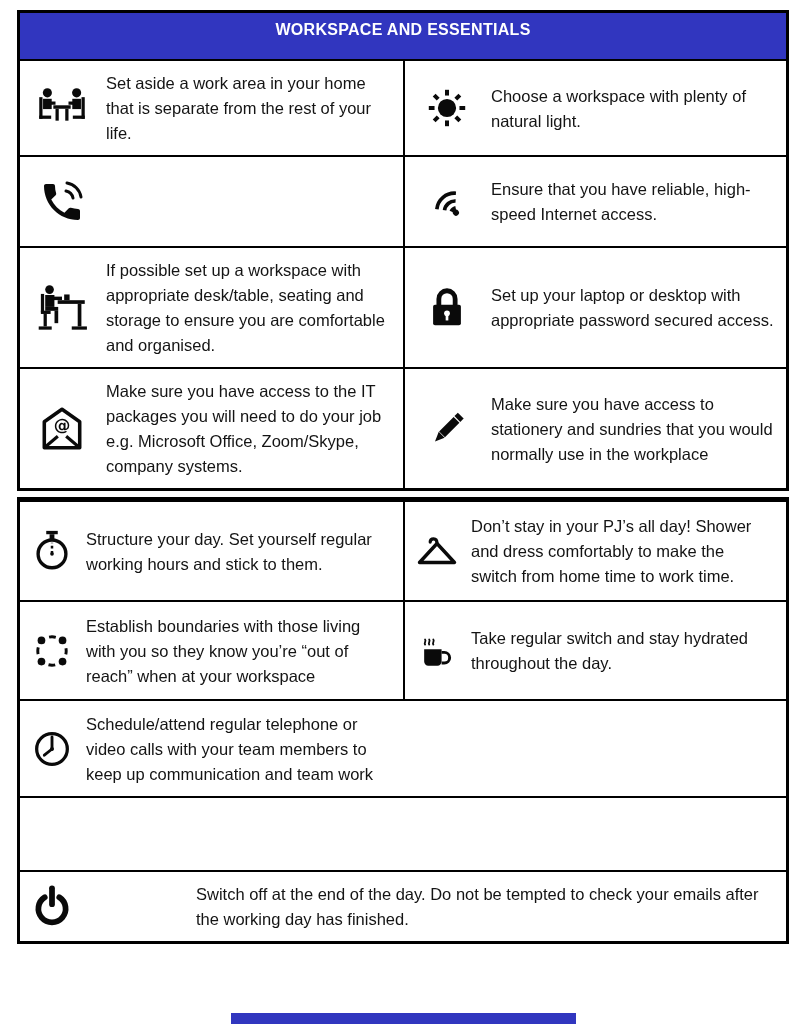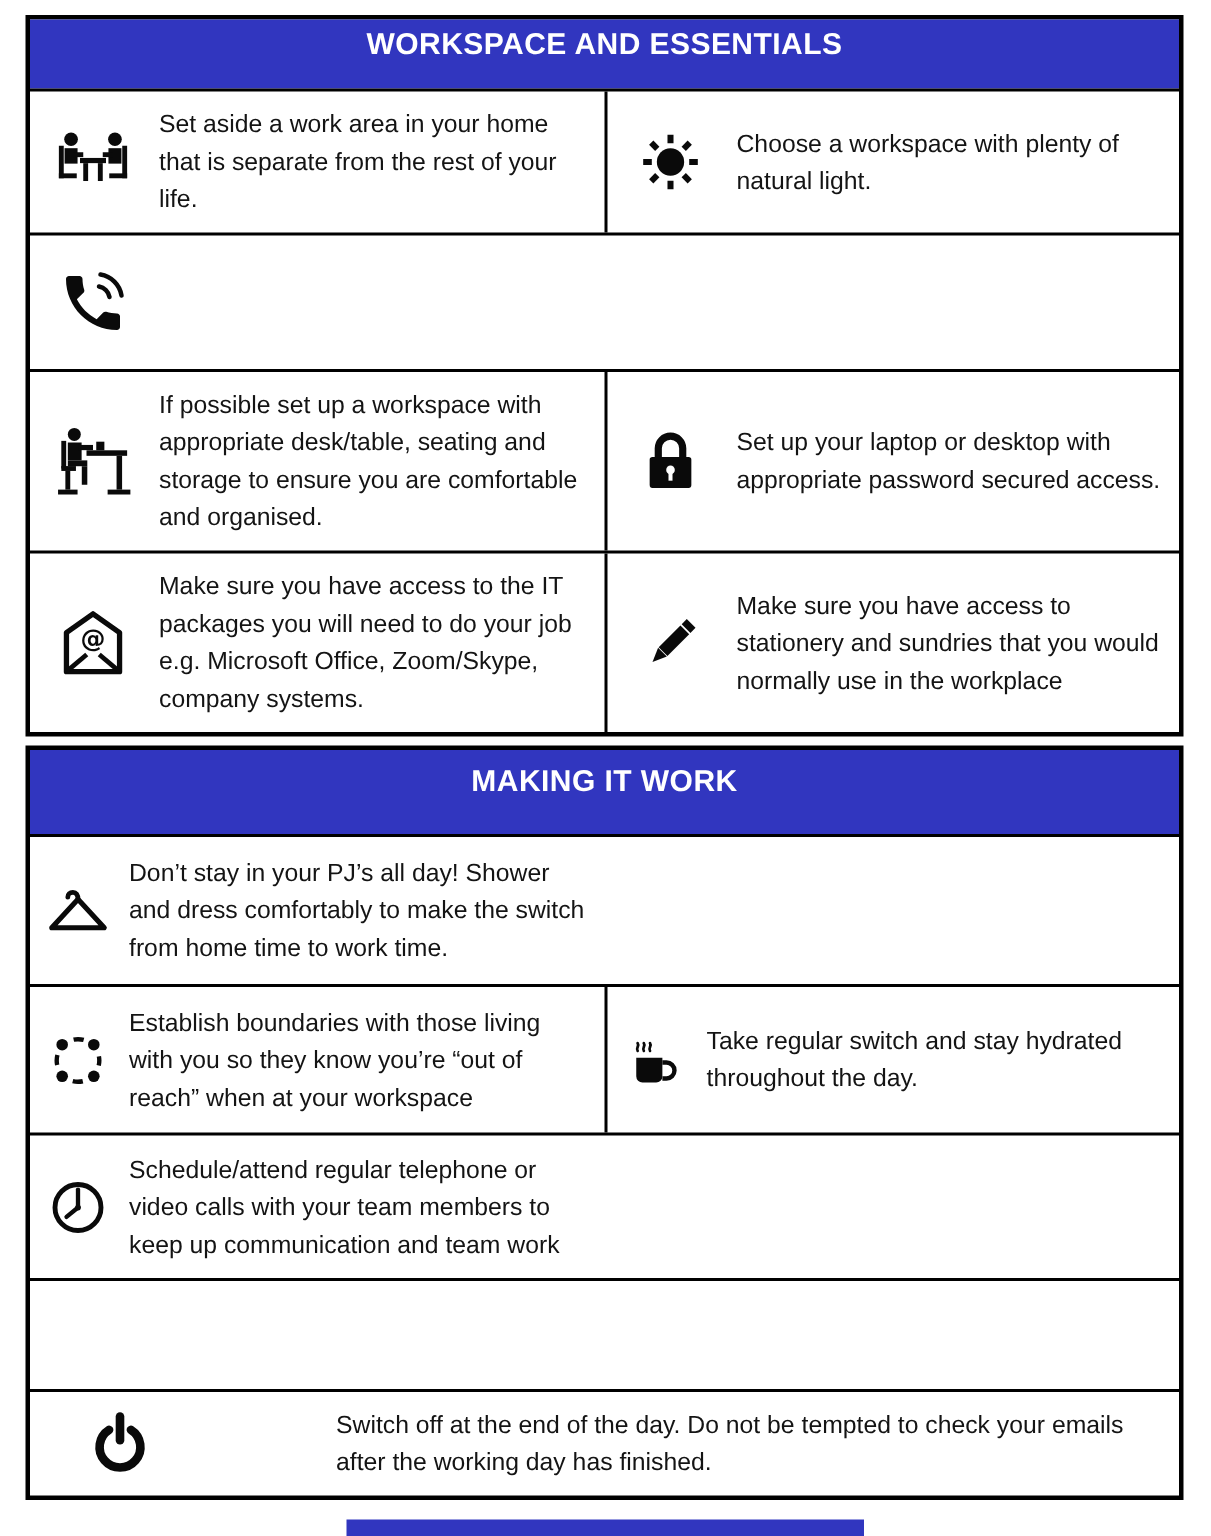--- a/index.html
+++ b/index.html
@@ -14,7 +14,7 @@
   #t1 { top:10px; }
   #t2 { top:497px; }
   .hdr {
-    background:var(--blue); color:#fff; font-weight:bold; font-size:20px;
+    background:var(--blue); color:#fff; font-weight:bold; font-size:16px;
     display:flex; justify-content:center; align-items:center;
     letter-spacing:.3px;
   }

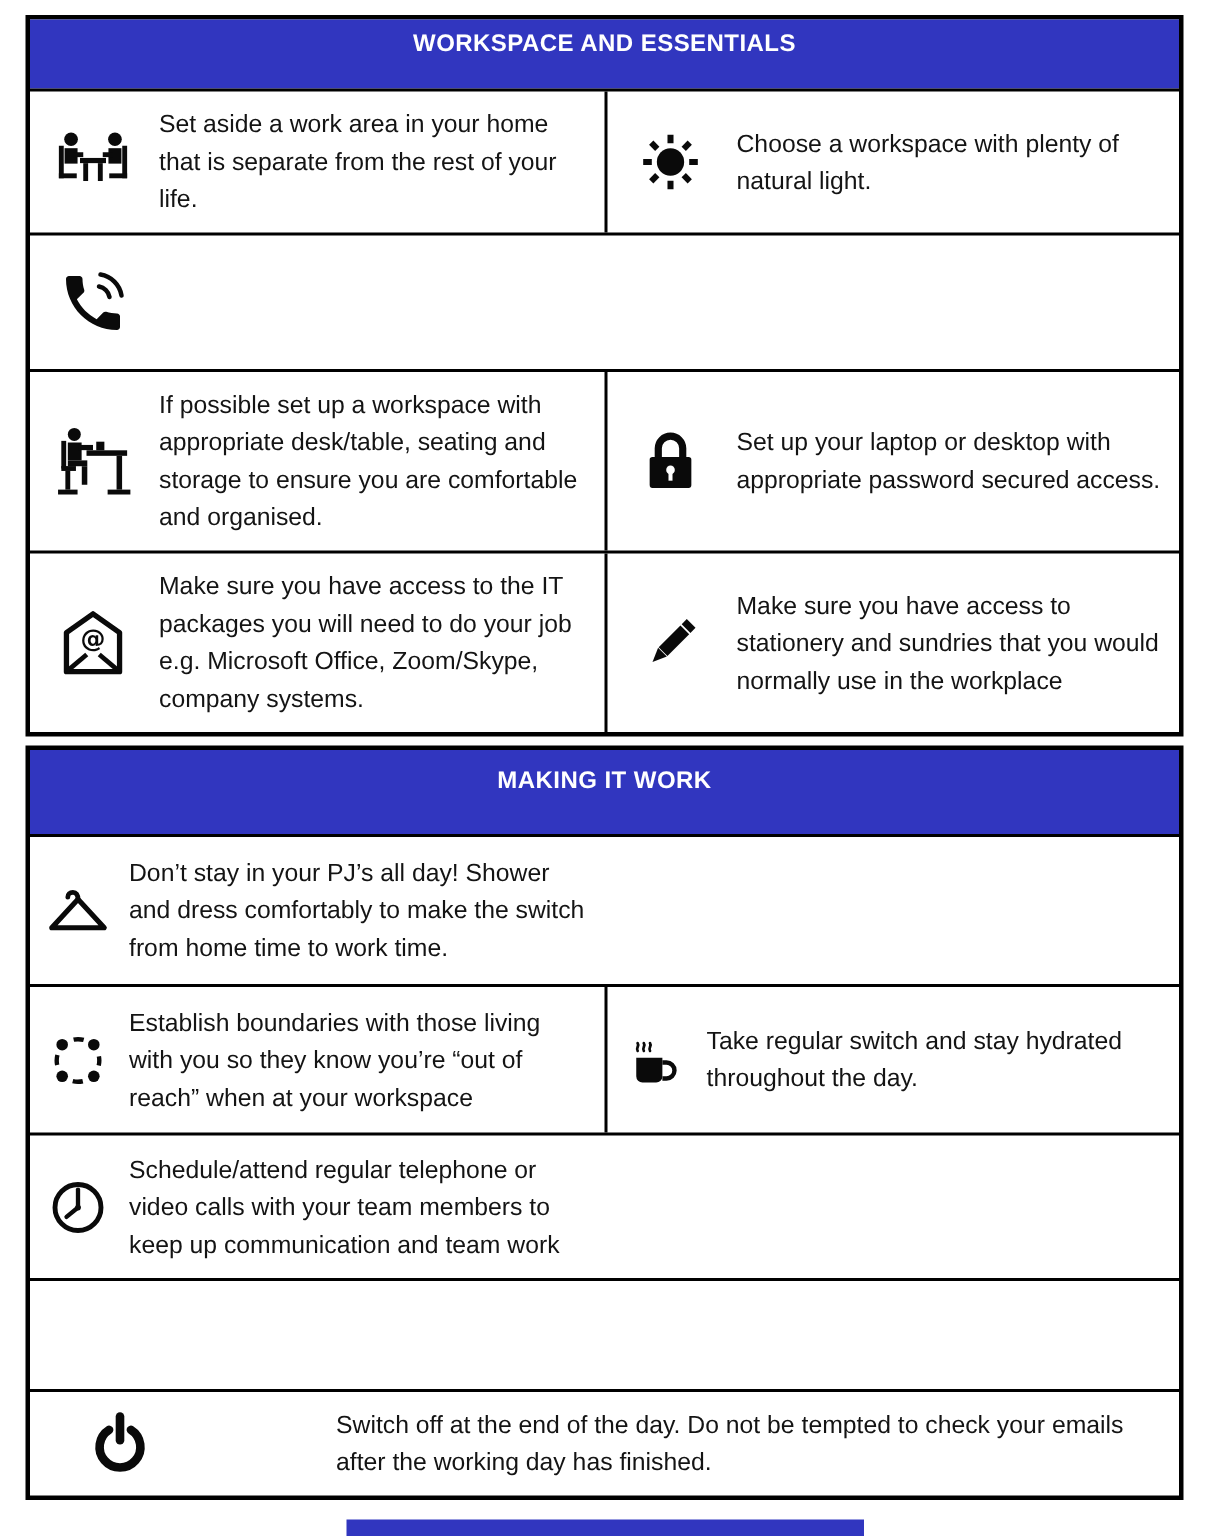--- a/index.html
+++ b/index.html
@@ -93,6 +93,21 @@
         </svg>
       </div>
     </div>
+    <div class="cell">
+      <div class="icon-box">
+        <svg width="46" height="46" viewBox="0 0 48 48" fill="#0a0a0a">
+          <g transform="rotate(-40 24 24)">
+            <g class="st" stroke-width="3.8">
+              <path d="M11 23a18.5 18.5 0 0 1 26 0"></path>
+                <path d="M16.5 29a11 11 0 0 1 15 0"></path>
+                <path d="M21 34.5a6.5 6.5 0 0 1 6 0"></path>
+            </g>
+            <circle cx="24" cy="38.5" r="3.2"></circle>
+          </g>
+        </svg>
+      </div>
+      <div class="txt">Ensure that you have reliable, high-speed Internet access.</div>
+    </div>
   </div>
 
   <div class="row" style="min-height:110px">

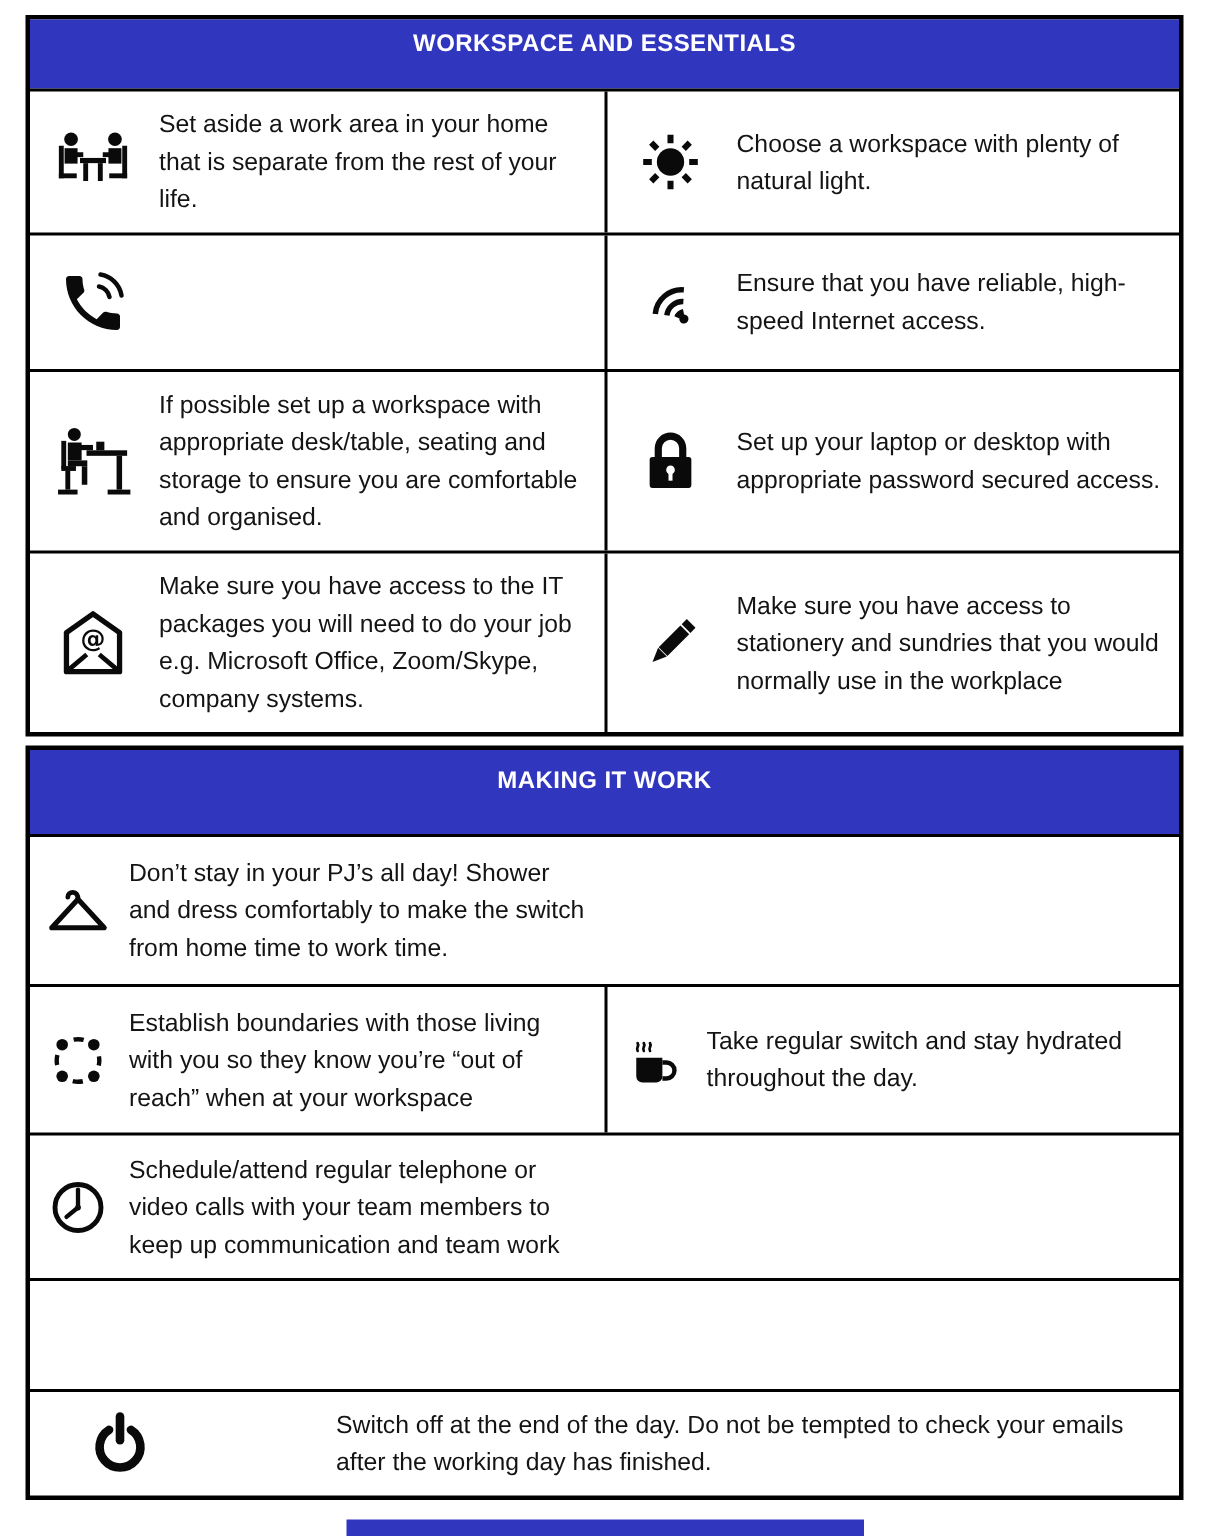--- a/index.html
+++ b/index.html
@@ -174,7 +174,6 @@
 </div>
 
 <div class="tbl" id="t2">
-  <div class="hdr">MAKING IT WORK</div>
 
   <div class="row" style="min-height:100px">
     <div class="cell">

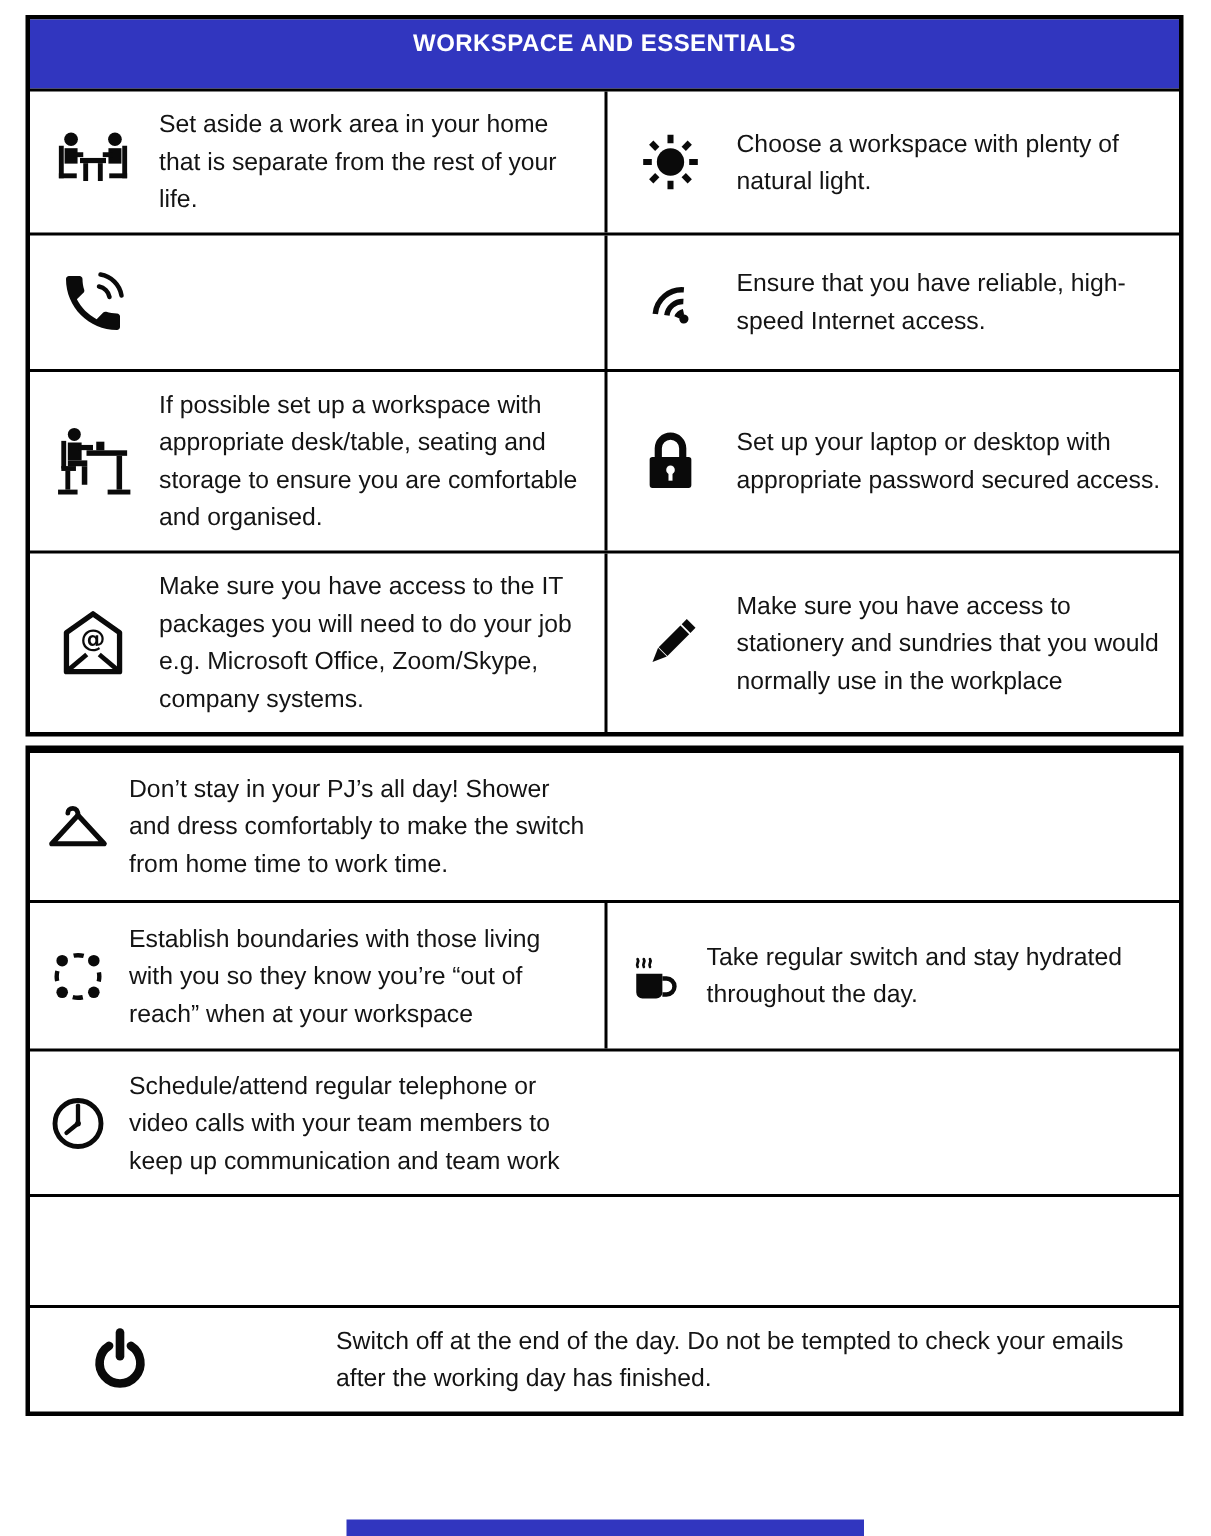--- a/index.html
+++ b/index.html
@@ -178,6 +178,18 @@
   <div class="row" style="min-height:100px">
     <div class="cell">
       <div class="icon-box">
+        <svg width="46" height="46" viewBox="0 0 48 48" fill="#0a0a0a">
+          <rect x="18" y="3" width="12" height="3.5"></rect>
+            <rect x="21.5" y="6.5" width="5" height="5"></rect>
+          <circle class="st" stroke-width="3.5" cx="24" cy="27" r="14.5"></circle>
+          <line class="st" stroke-width="2.6" stroke-dasharray="3 2.6" x1="24" y1="27" x2="24" y2="15.5"></line>
+          <circle cx="24" cy="27" r="1.9"></circle>
+        </svg>
+      </div>
+      <div class="txt">Structure your day. Set yourself regular working hours and stick to them.</div>
+    </div>
+    <div class="cell">
+      <div class="icon-box">
         <svg width="48" height="48" viewBox="0 0 48 48" fill="#0a0a0a">
           <path class="st" stroke-width="3.2" stroke-linecap="round" d="M24 16.5c0-2.8-1.2-4.6-3.4-4.6-2.1 0-3.4 1.4-3.4 3.2"></path>
           <path class="st" stroke-width="3.4" stroke-linejoin="round" d="M24 16.5L41.5 35.5H6.5z"></path>

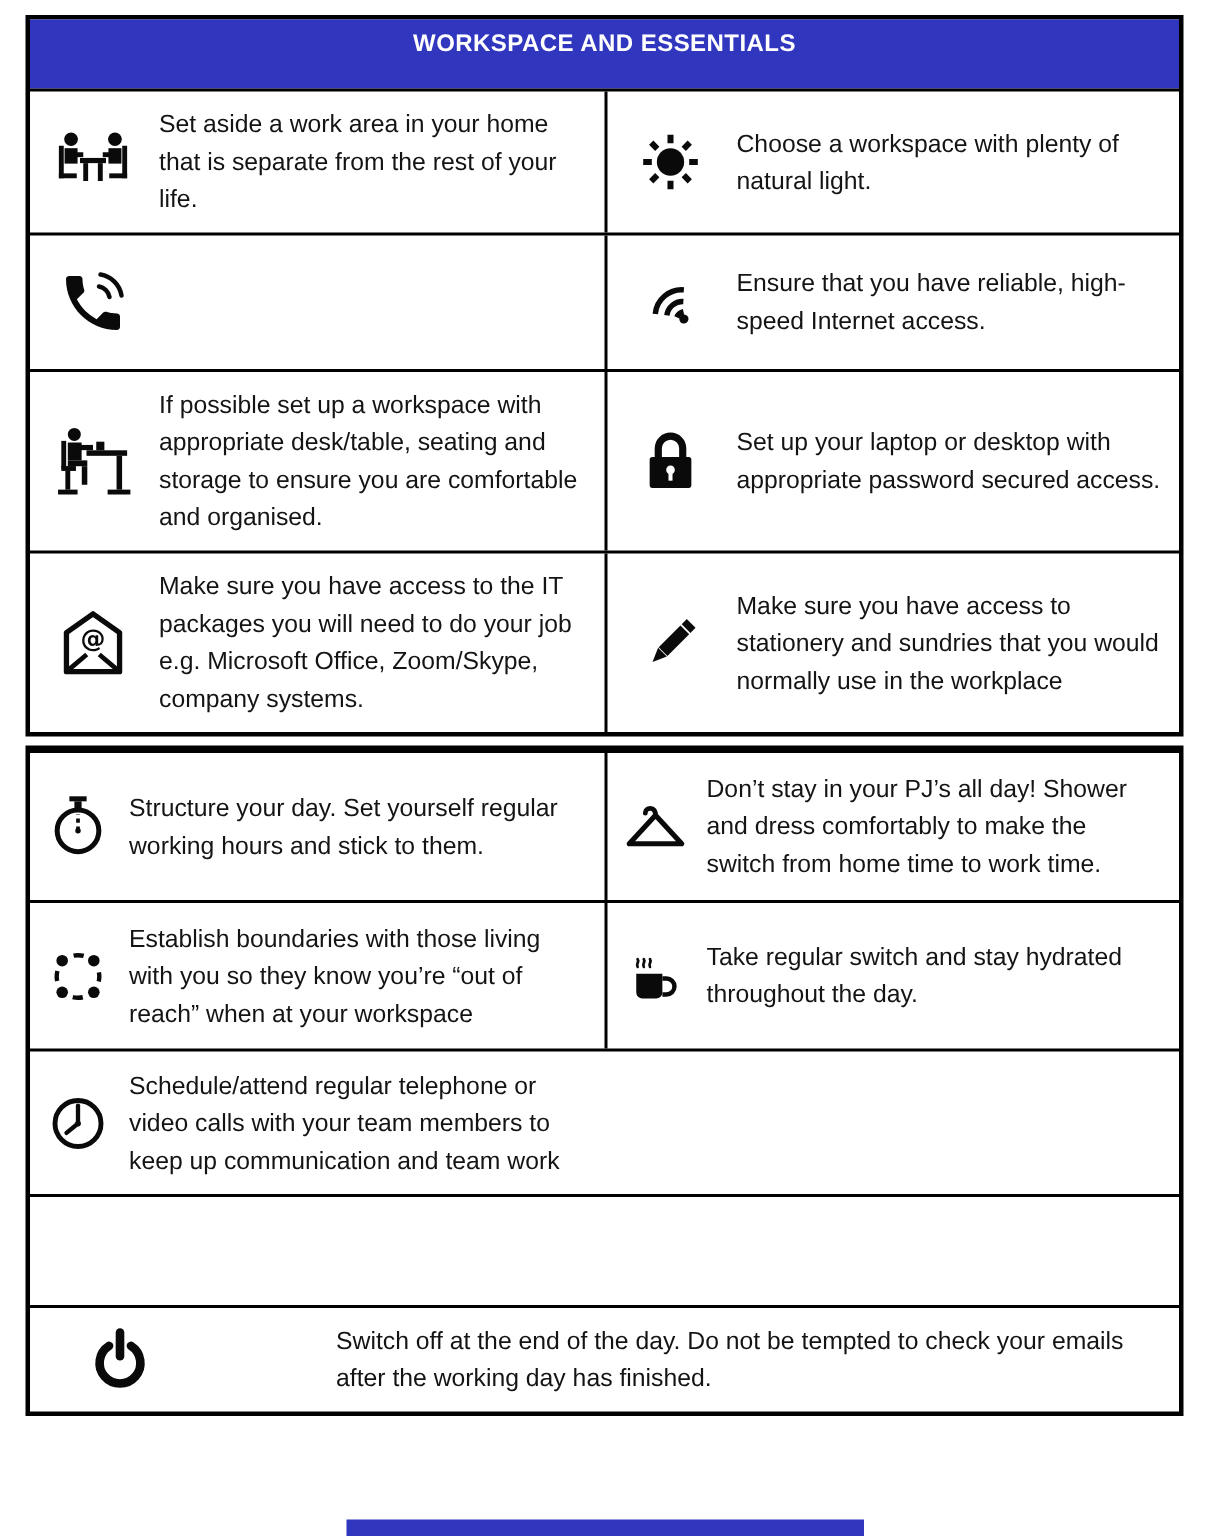--- a/index.html
+++ b/index.html
@@ -26,7 +26,7 @@
   .icon-box { flex:0 0 84px; display:flex; justify-content:center; align-items:center; }
   #t2 .icon-box { flex-basis:64px; }
   .txt { flex:1; padding:10px 12px 9px 2px; font-size:16.5px; line-height:25px; }
-  .row.full .cell { width:100%;padding-left:28px; }
+  .row.full .cell { width:100%; }
   .row.full .icon-box { flex-basis:100px; }
   .row.full .txt { padding-left:112px; padding-right:20px; }
   svg .st { fill:none; stroke:var(--ink); }

